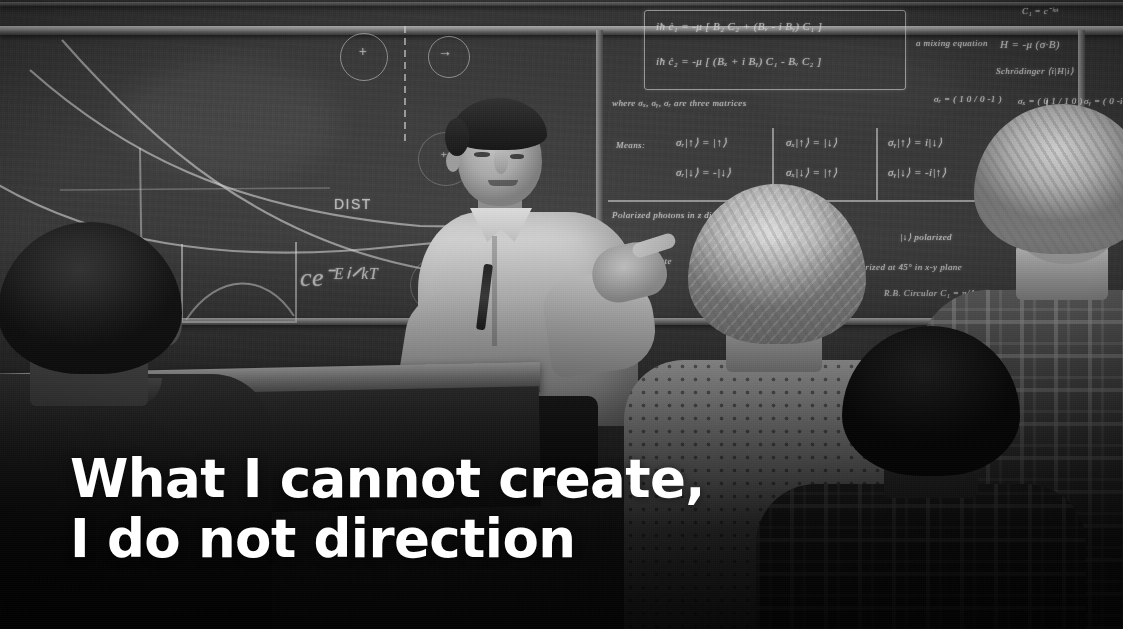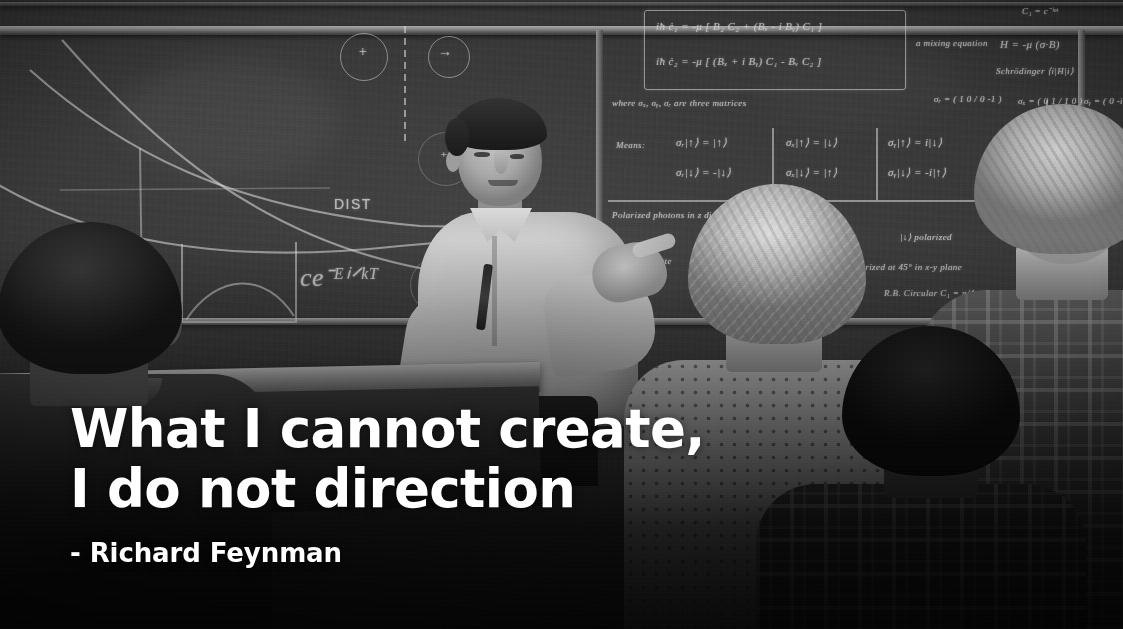--- a/index.html
+++ b/index.html
@@ -514,7 +514,6 @@
   <div class="quote-block">
     <div class="quote-line">What I cannot create,</div>
     <div class="quote-line">I do not direction</div>
-    <div class="attribution">- Richard Feynman</div>
   </div>
 
 </div>

